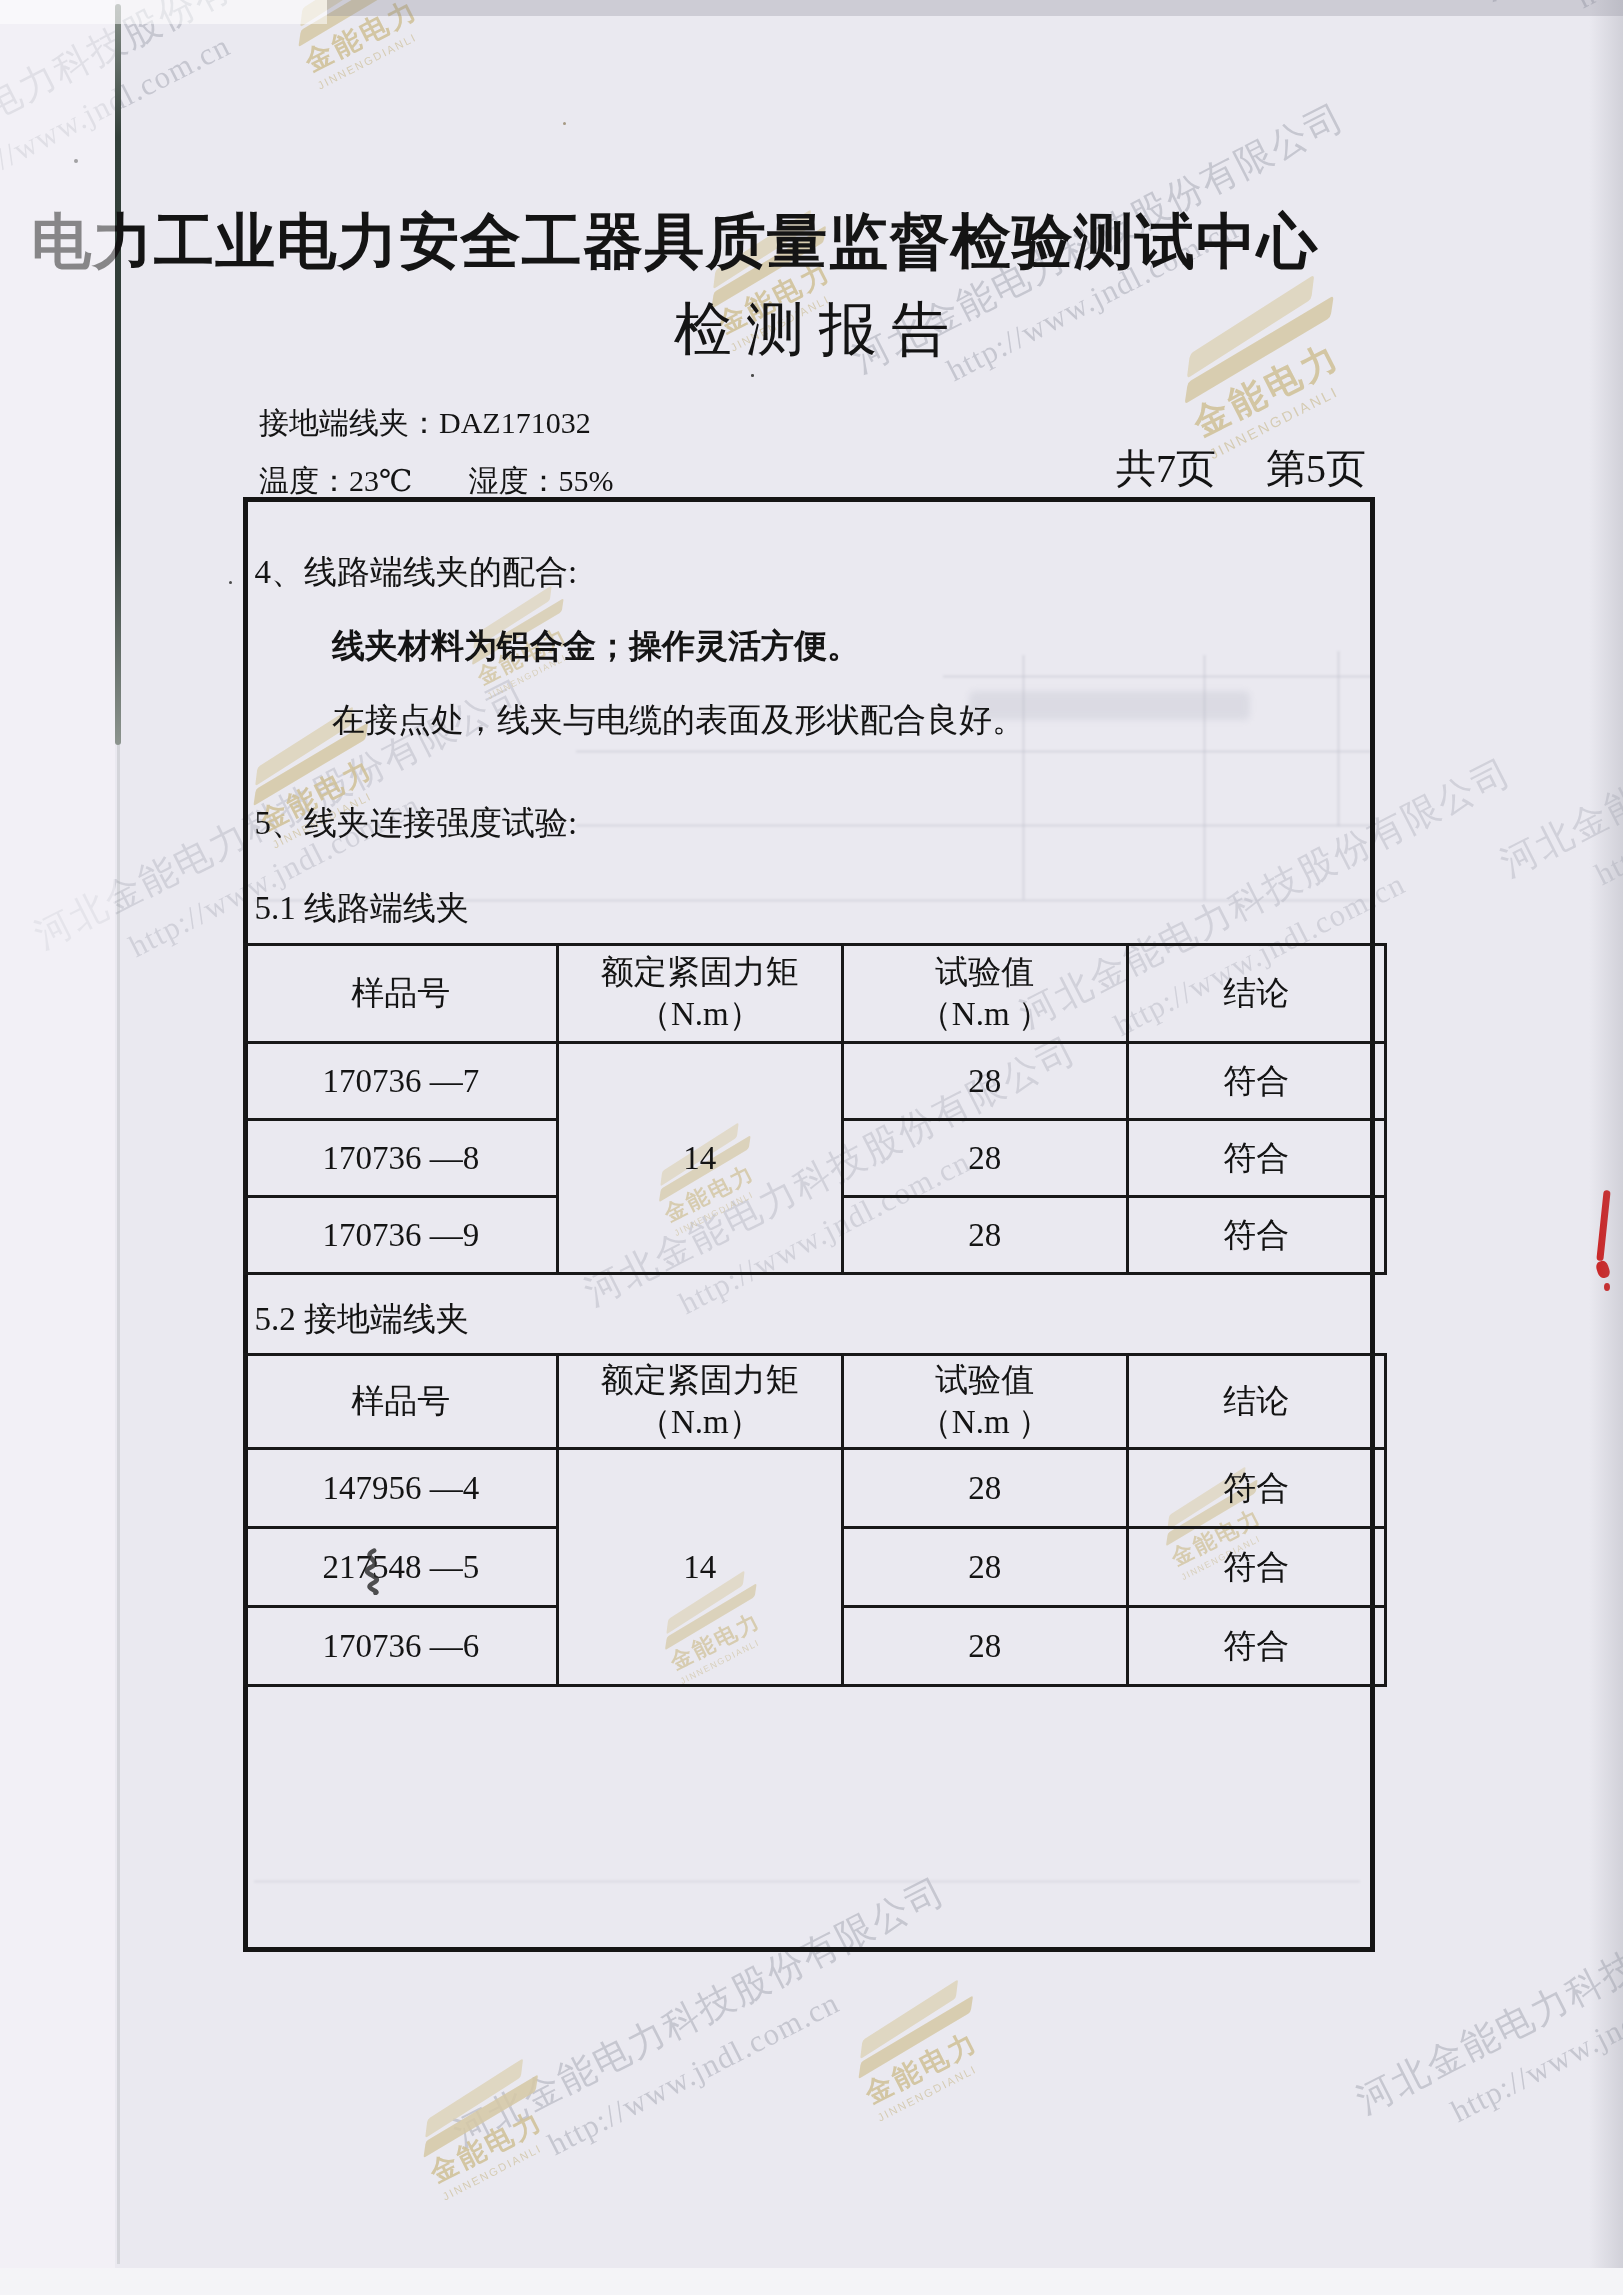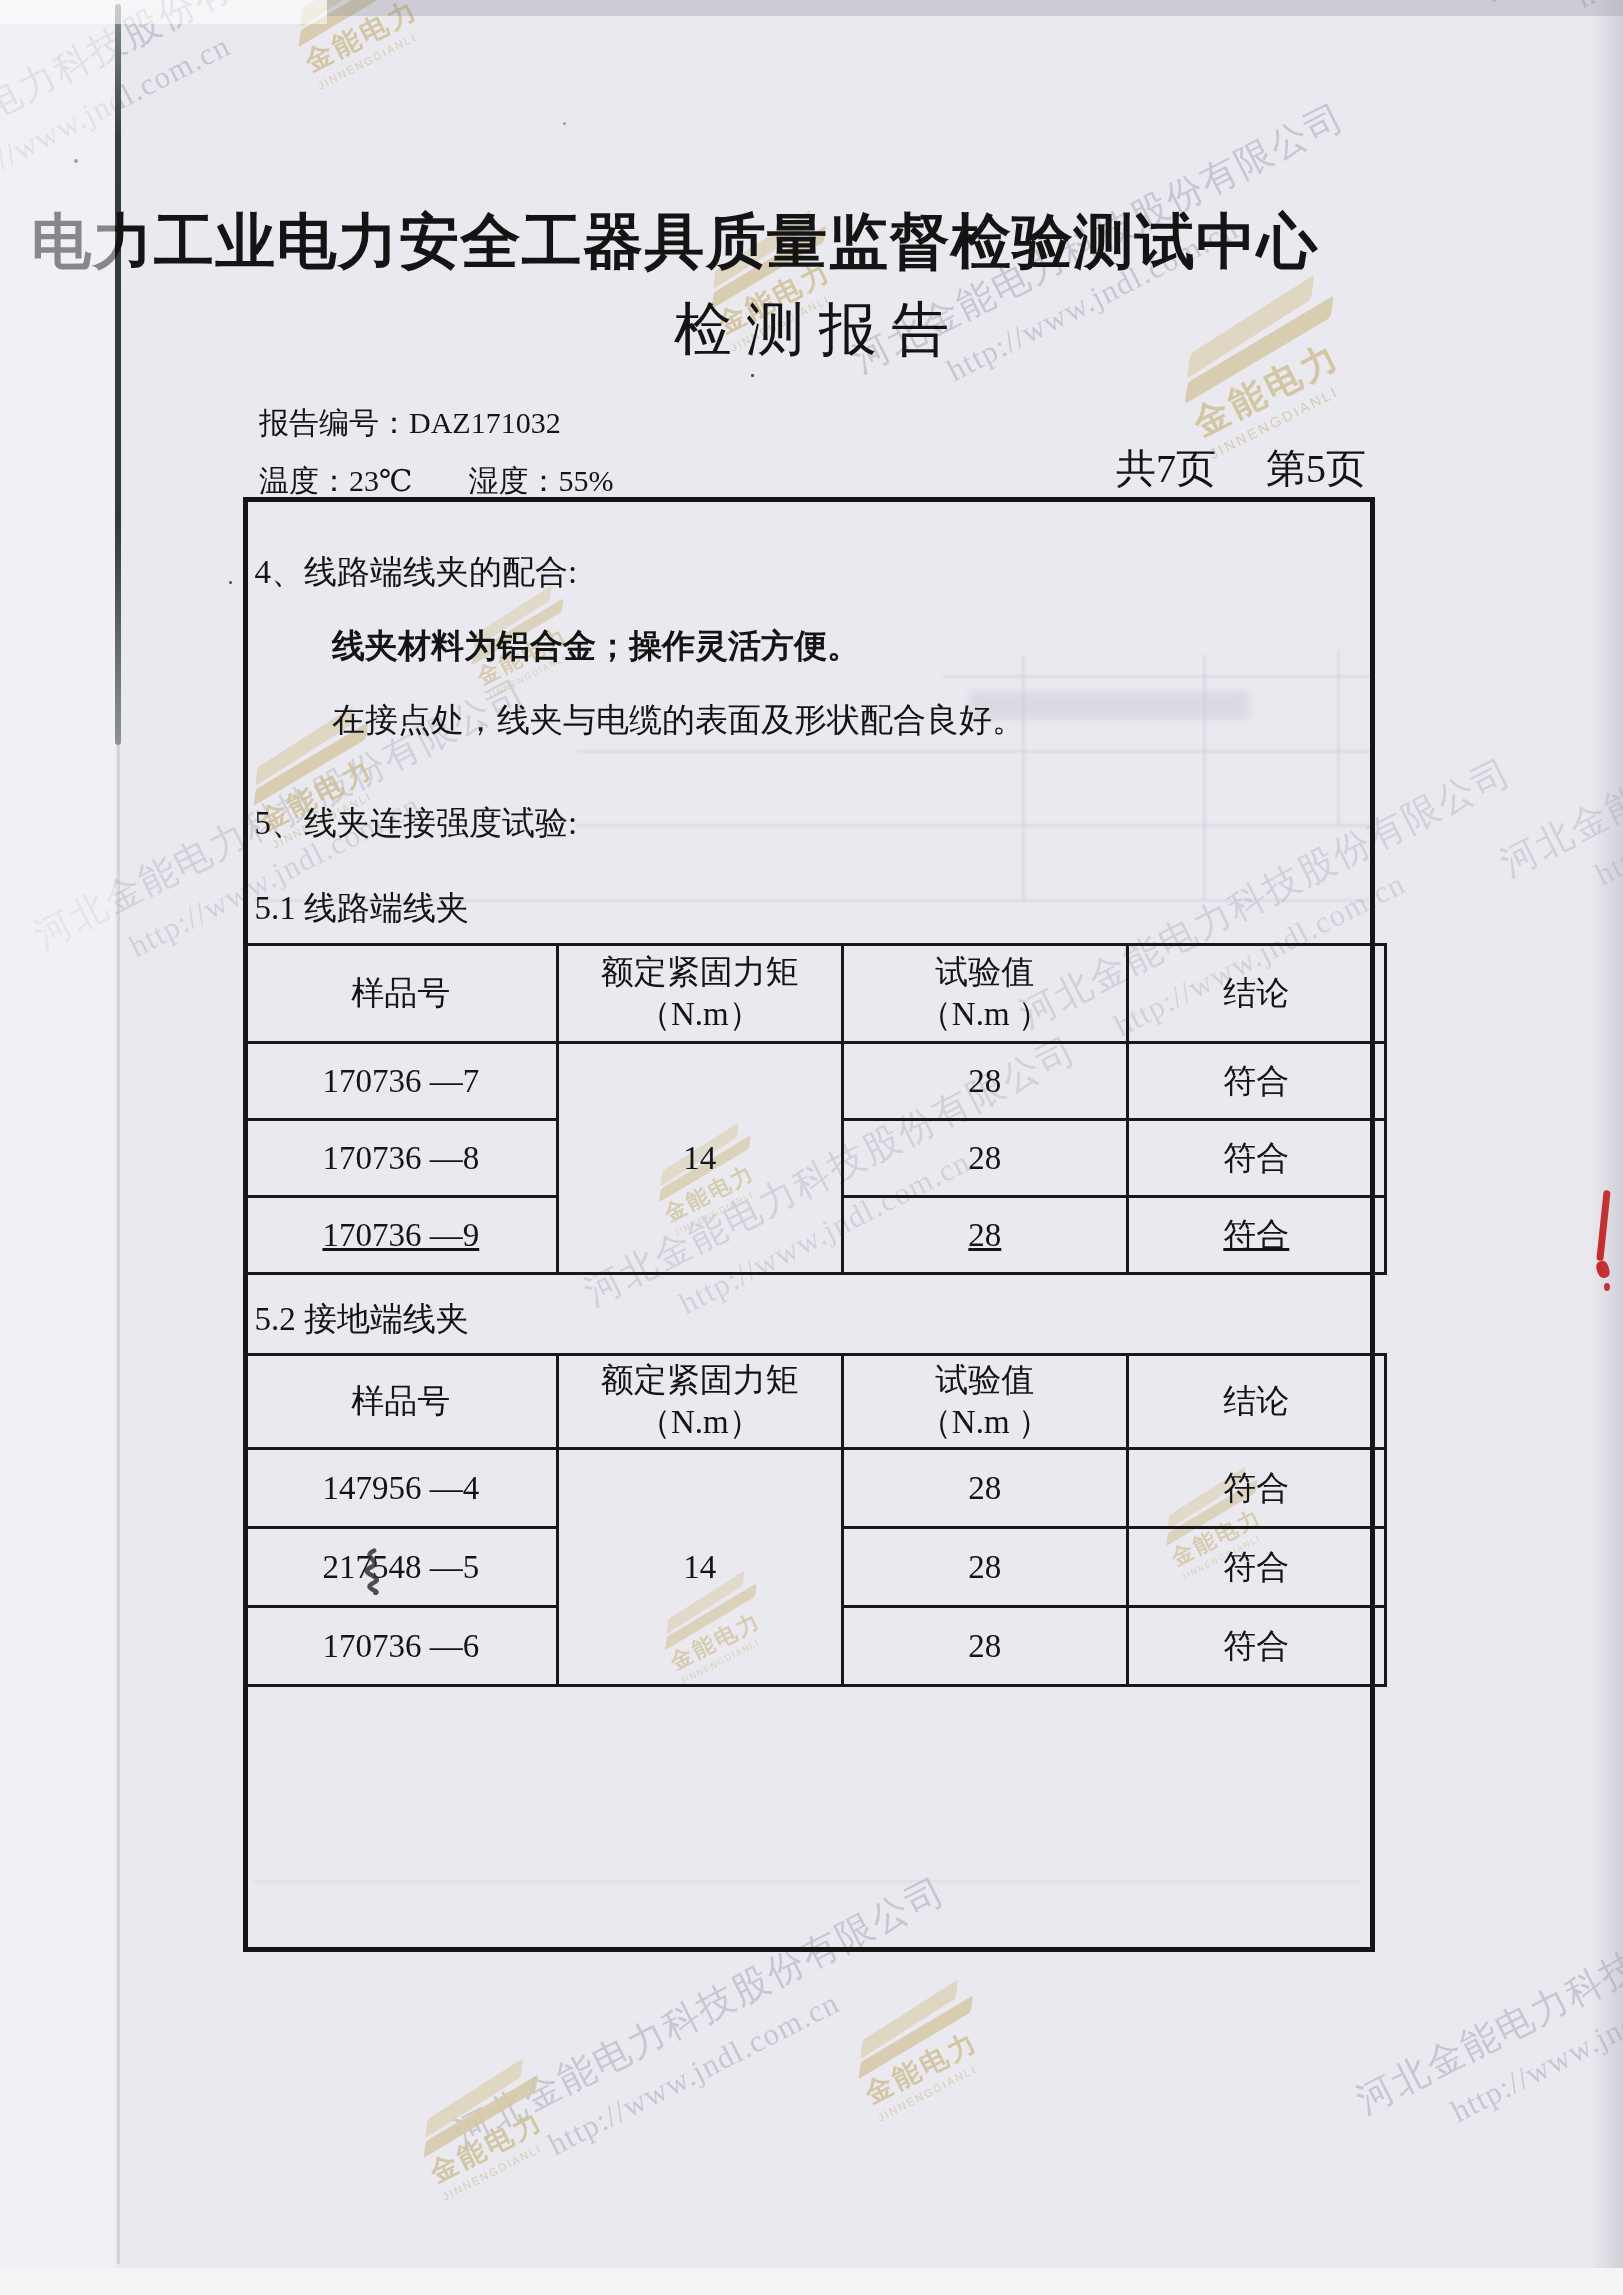--- a/index.html
+++ b/index.html
@@ -191,7 +191,7 @@
   <div class="doc-title">检 测 报 告</div>
 
   <div class="info-line" style="top:403px;">
-    <span>报告编号：</span><span>DAZ171032</span>
+    <span>接地端线夹：</span><span>DAZ171032</span>
   </div>
   <div class="info-line" style="top:461px;">
     <span>温度：</span><span>23℃</span><span class="info-gap"></span><span>湿度：</span><span>55%</span>

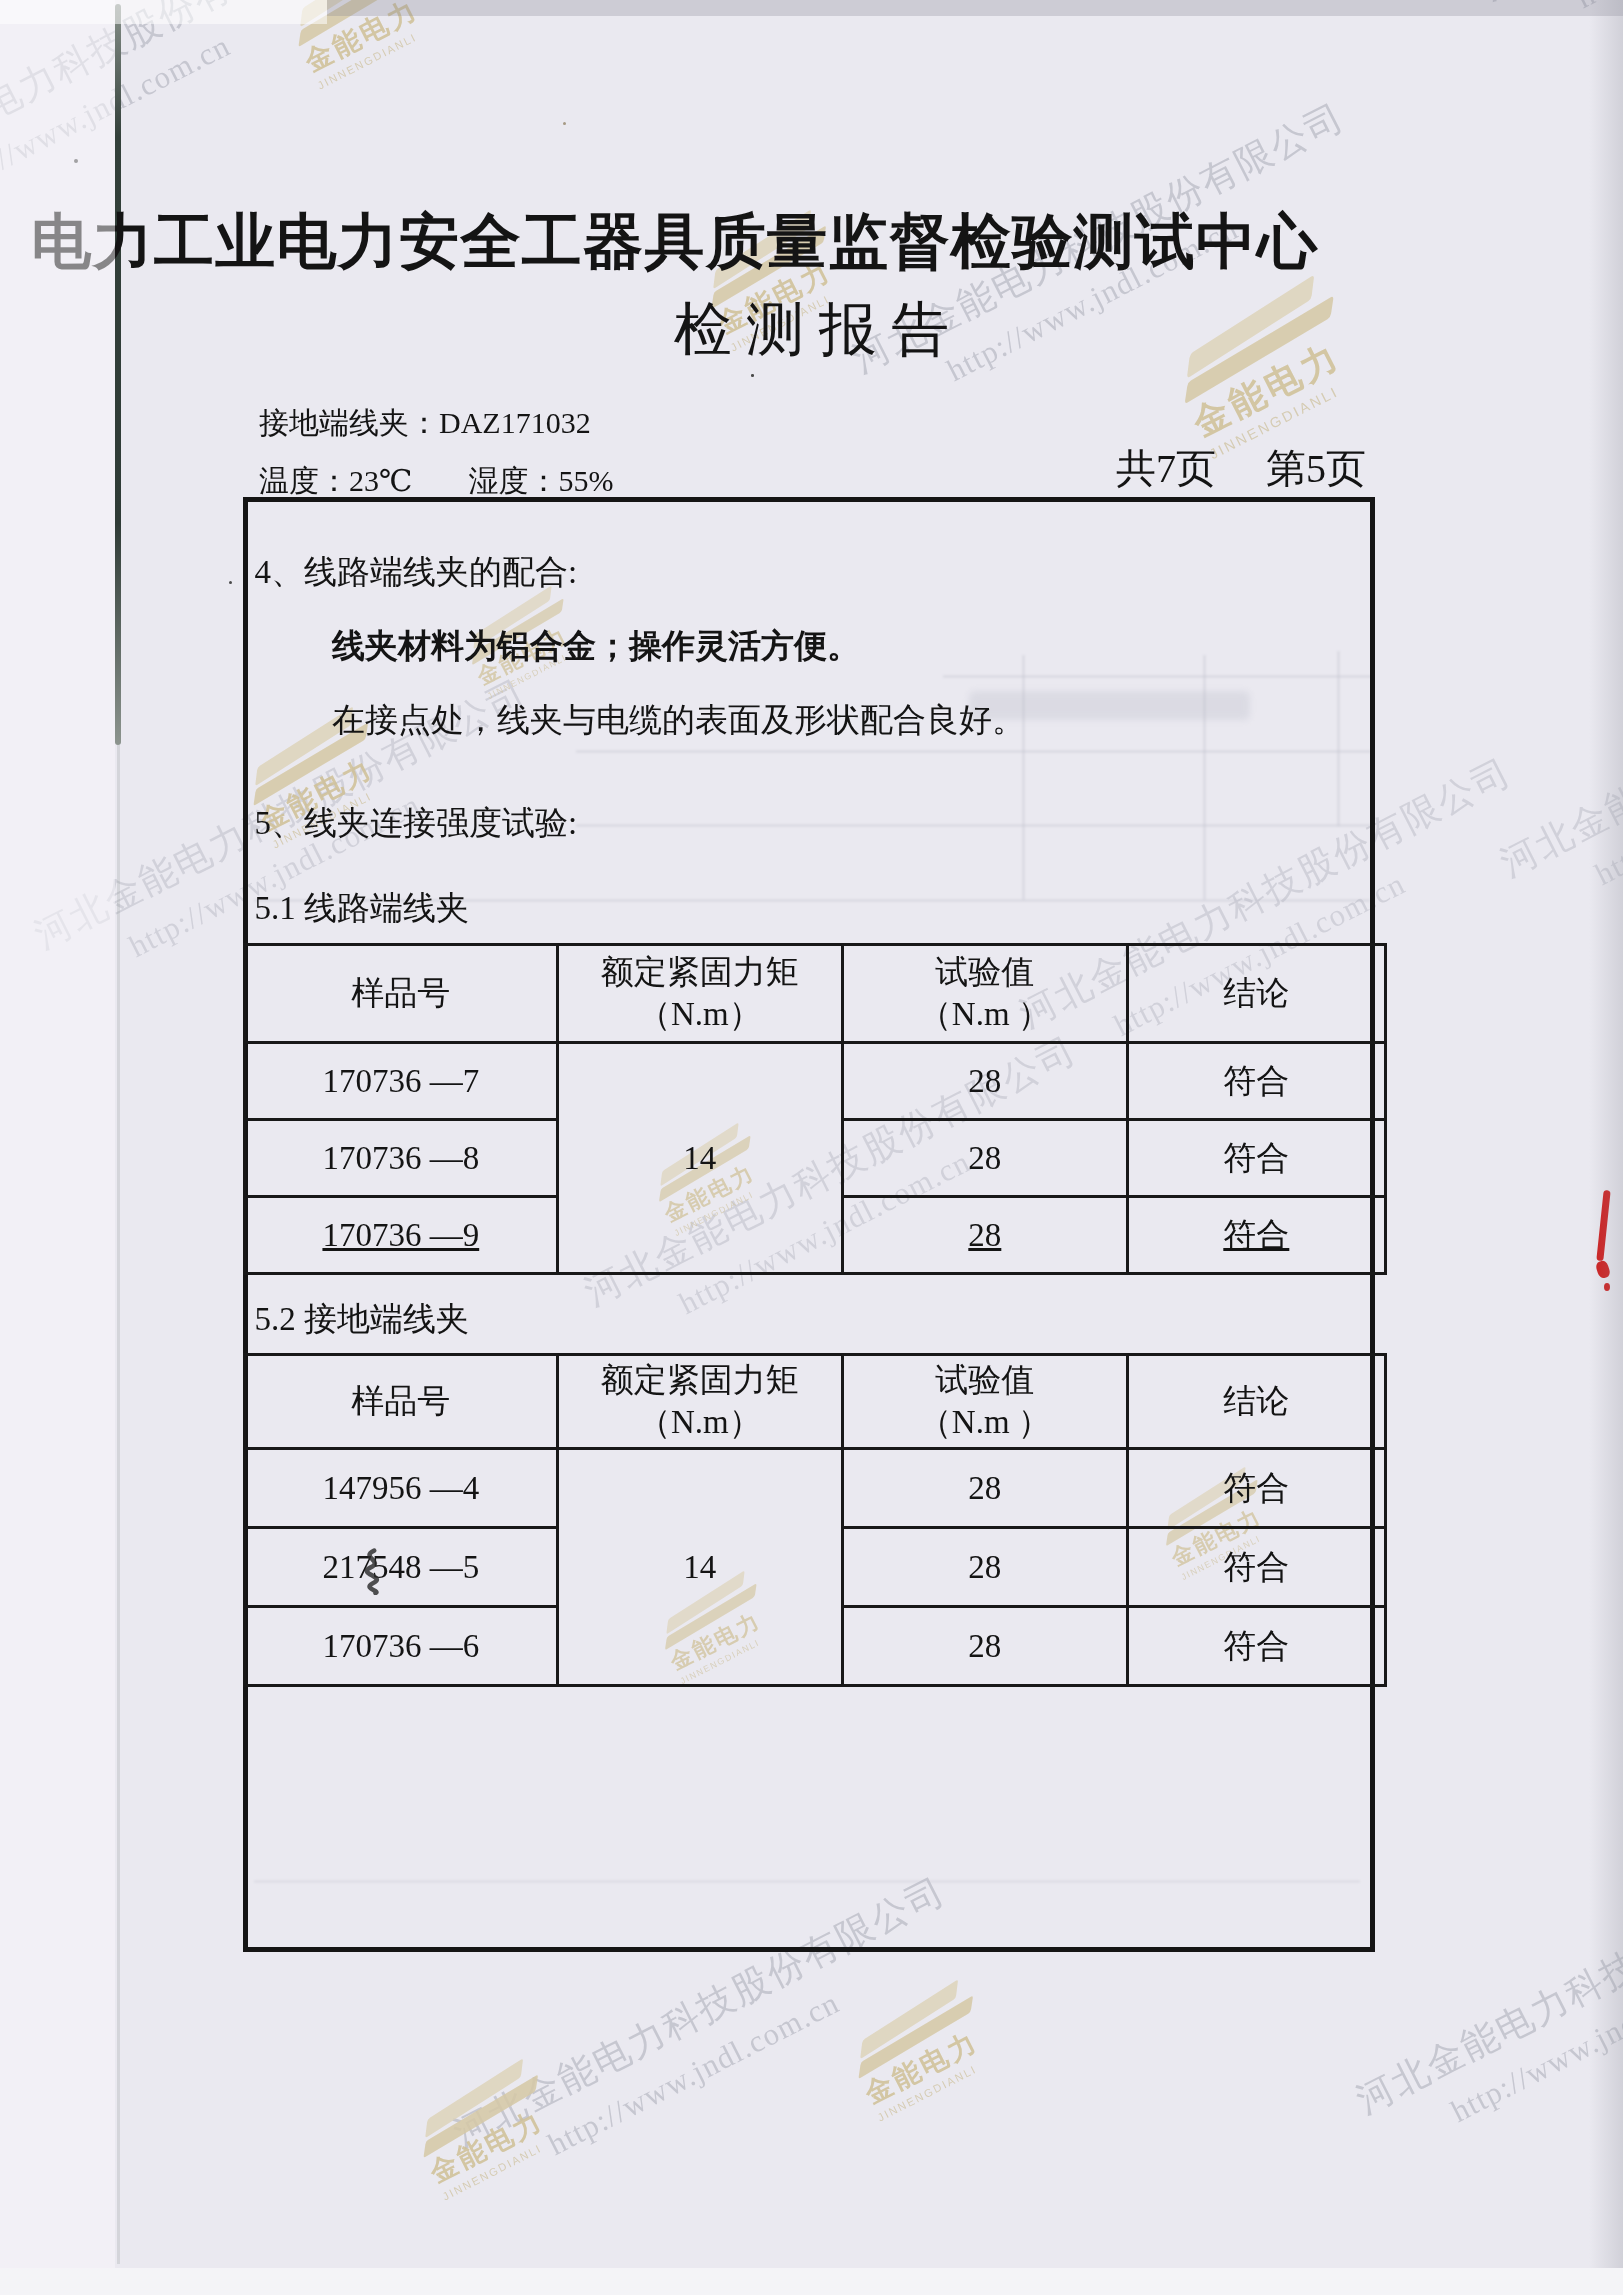--- a/index.html
+++ b/index.html
@@ -239,7 +239,7 @@
         <td>28</td>
         <td>符合</td>
       </tr>
-      <tr style="height:77px;text-decoration:underline;">
+      <tr style="height:77px;">
         <td>170736 —9</td>
         <td>28</td>
         <td>符合</td>

